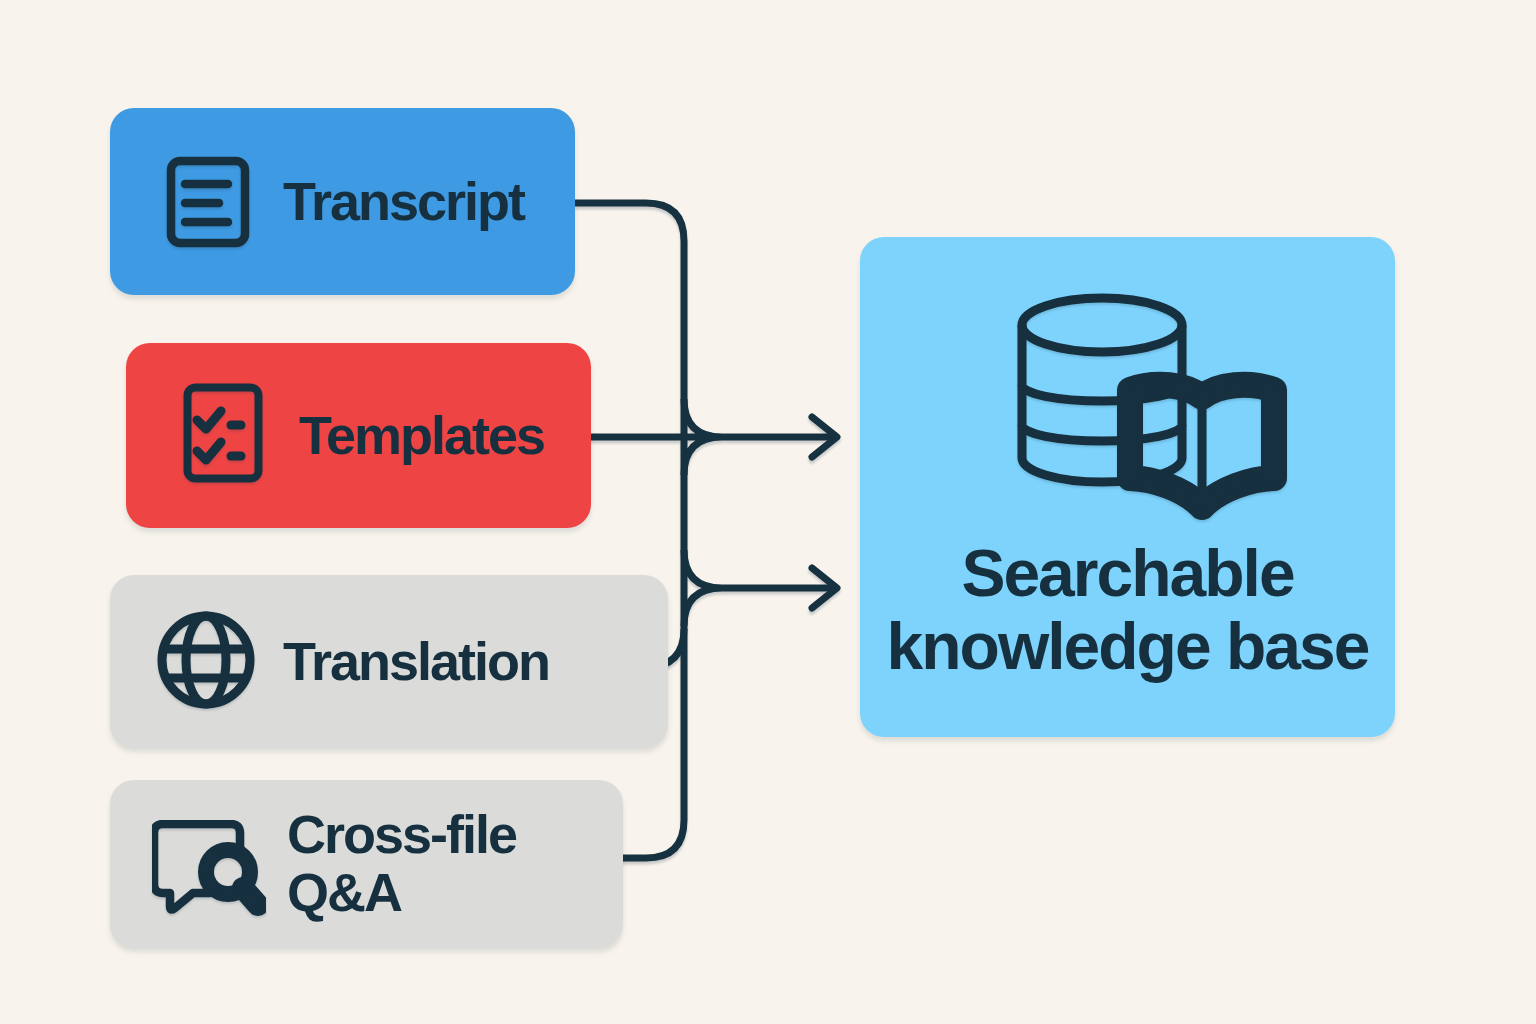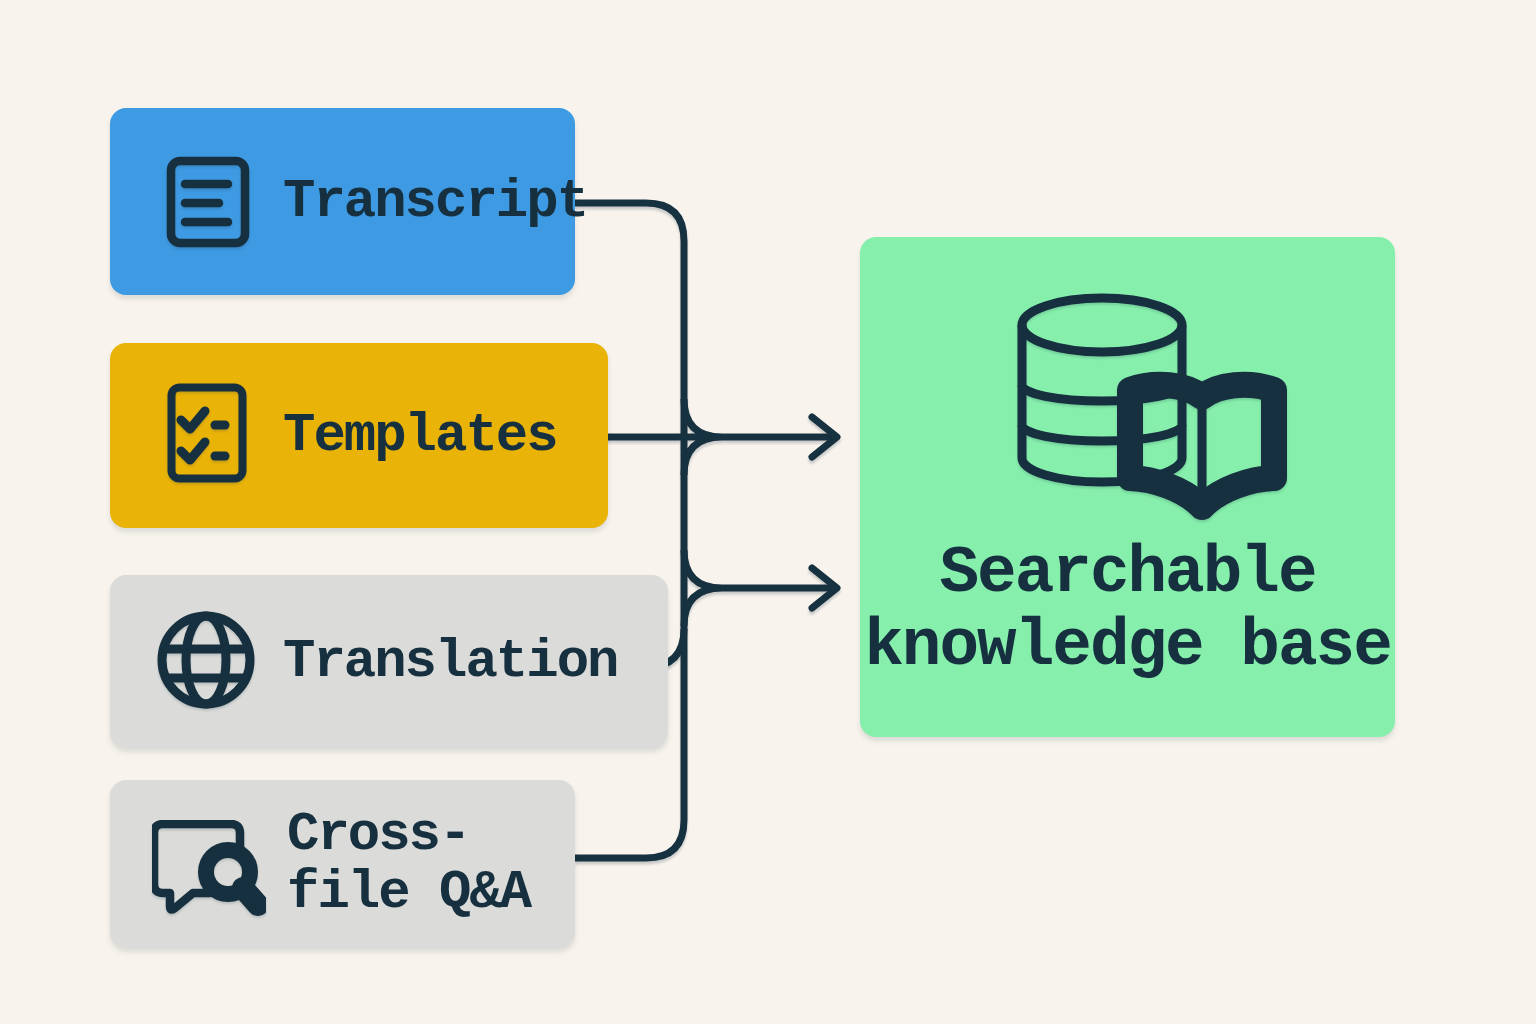--- a/index.html
+++ b/index.html
@@ -11,9 +11,8 @@
   .canvas{position:absolute;inset:0;}
   .connectors{position:absolute;left:0;top:0;width:1536px;height:1024px;}
   .box{
-    position:absolute;border-radius:16px;
+    position:absolute;border-radius:24px;
     box-shadow:0 4px 5px rgba(36,54,70,.13);
-    font-family:Liberation Mono, monospace;
   }
   .label{
     position:absolute;

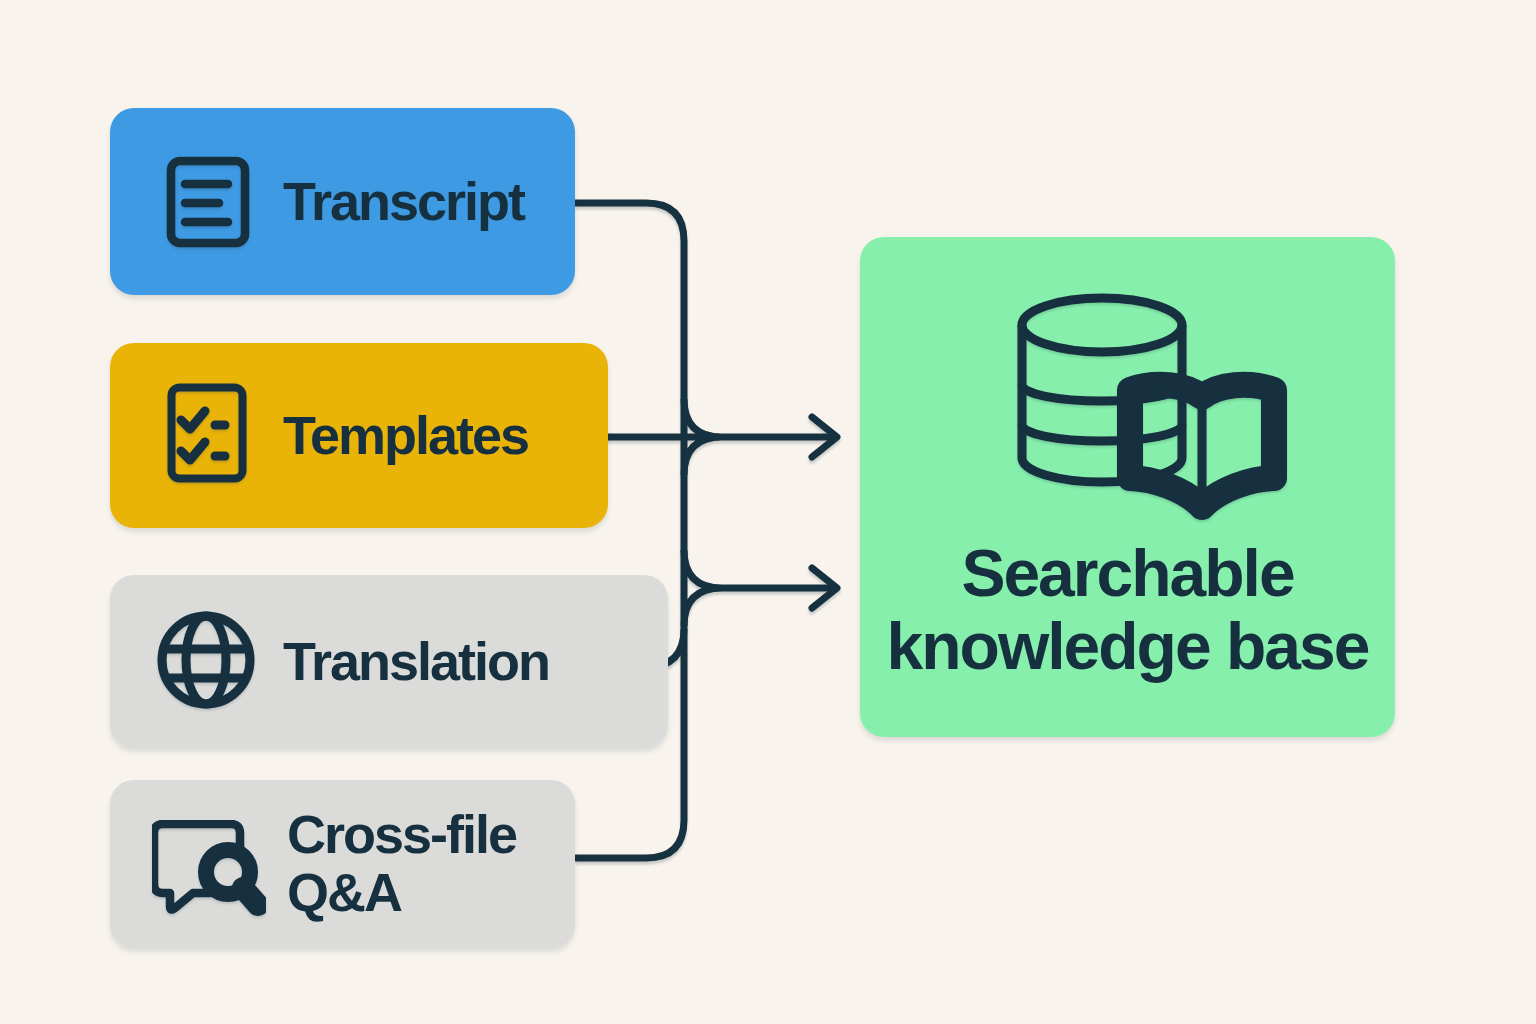--- a/index.html
+++ b/index.html
@@ -68,7 +68,7 @@
     <div class="label src-label">Transcript</div>
   </div>
 
-  <div class="box" style="left: 110px; top: 343px; width: 465px; height: 185px; background-color: #eab308; padding-left: 33px;">
+  <div class="box" style="left: 126px; top: 343px; width: 465px; height: 185px; background-color: #ef4444;">
     <svg class="icon" style="left:57px;top:40px;" width="80" height="100" viewBox="0 0 80 100">
       <rect x="4.5" y="4.5" width="71" height="91" rx="8" stroke-width="8"></rect>
       <path d="M 14 37 L 23 46 L 38 28" stroke-width="9" stroke-linecap="round" stroke-linejoin="round"></path>

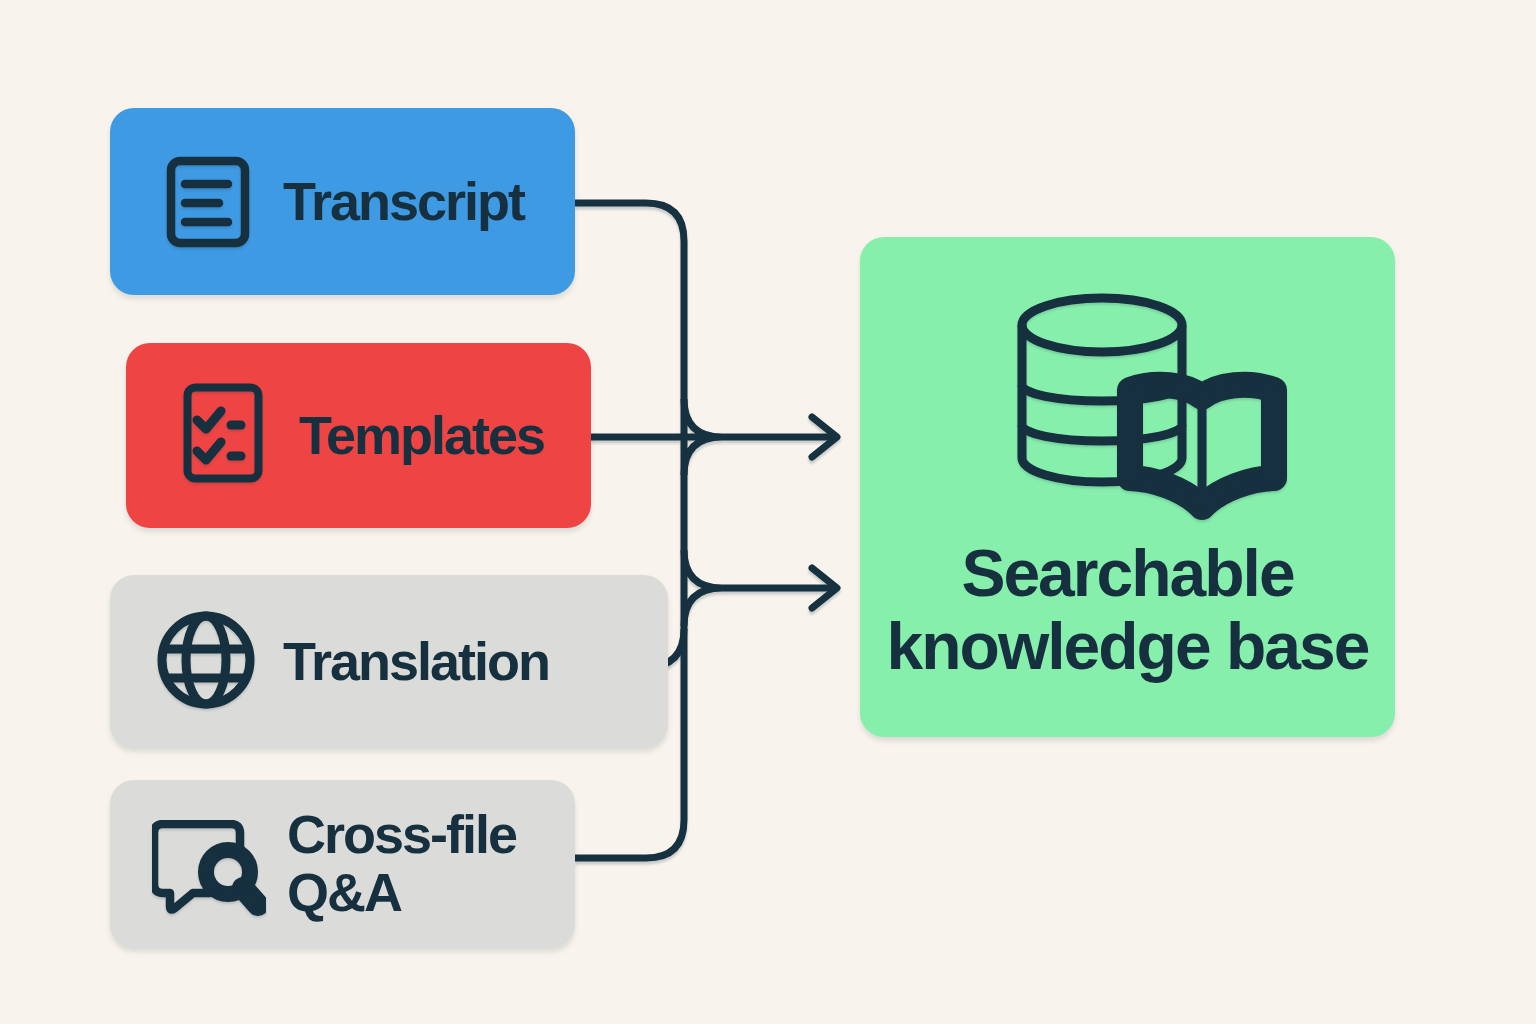--- a/index.html
+++ b/index.html
@@ -100,7 +100,7 @@
     <div class="label src-label" style="left:177px;width:290px;">Cross-file Q&amp;A</div>
   </div>
 
-  <div class="box" style="left: 860px; top: 237px; width: 535px; height: 500px; background-color: #86efac;">
+  <div class="box" style="left: 860px; top: 237px; width: 535px; height: 500px; background-color: #7dd3fc;">
     <svg class="icon" style="left:145px;top:45px;" width="290" height="240" viewBox="0 0 290 240">
 
       <path class="fill-cream" d="M 17 43 V 176 A 80 24 0 0 0 177 176 V 43 A 80 27 0 0 1 17 43 Z" stroke="none"></path>

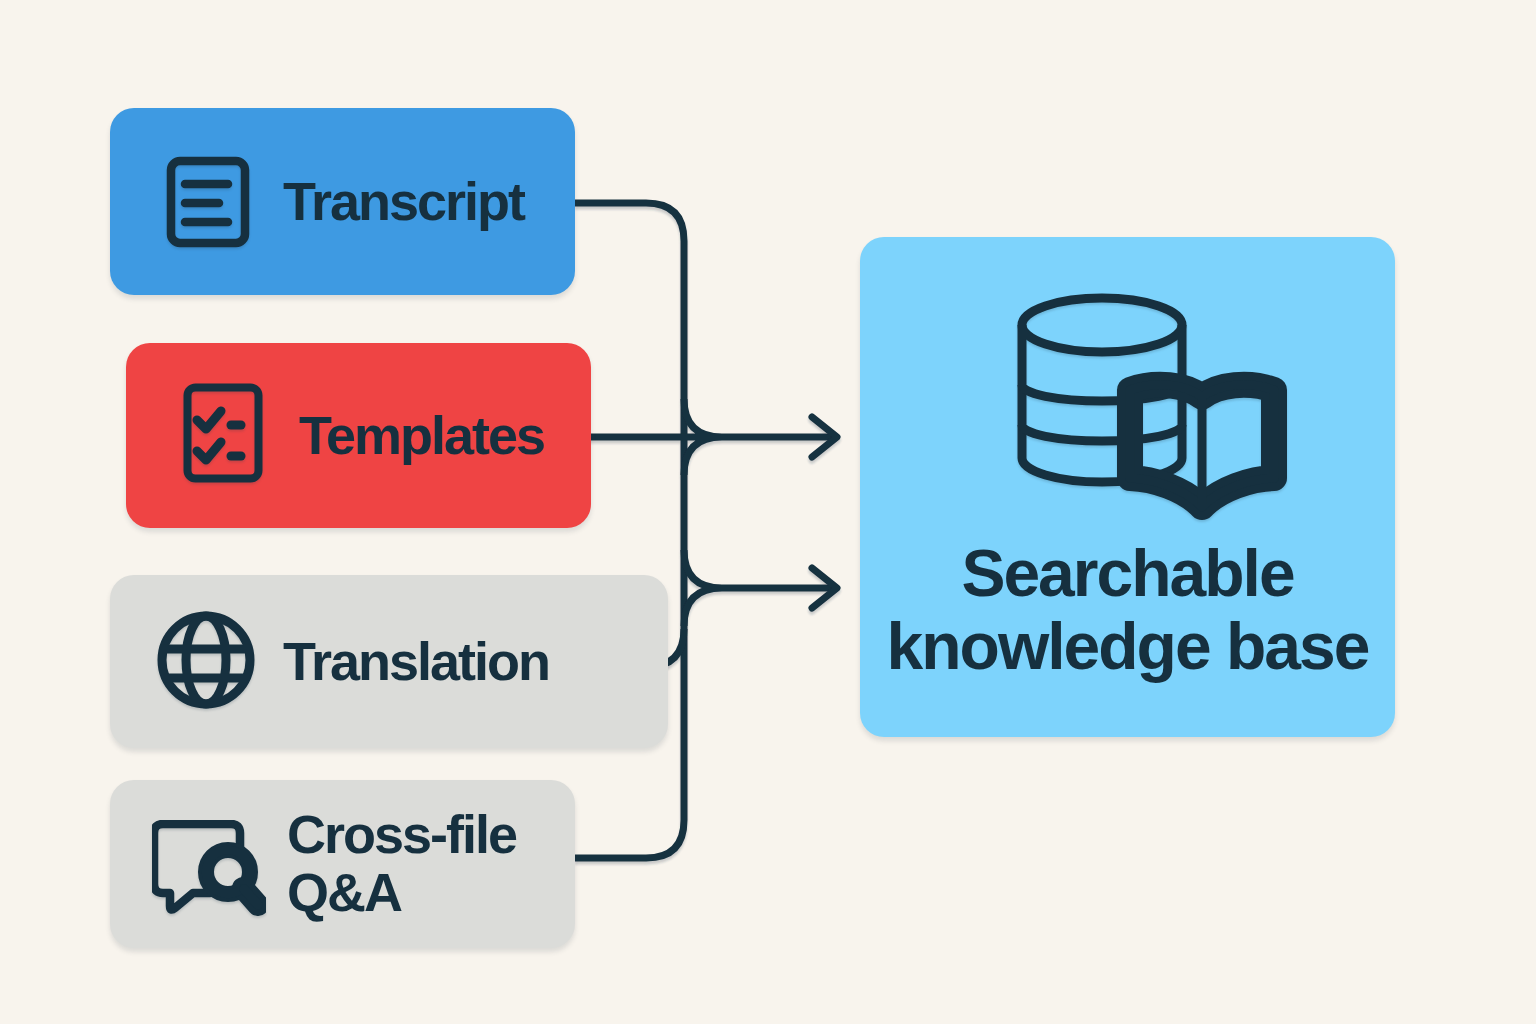--- a/index.html
+++ b/index.html
@@ -89,7 +89,7 @@
     <div class="label src-label">Translation</div>
   </div>
 
-  <div class="box" style="left: 110px; top: 780px; width: 465px; height: 168px; background-color: rgb(219, 220, 217);">
+  <div class="box" style="left: 110px; top: 780px; width: 513px; height: 168px; background-color: rgb(219, 220, 217);">
     <svg class="icon" style="left:42px;top:40px;" width="114" height="96" viewBox="0 0 114 96">
       <path d="M 88 36 V 13 Q 88 4 79 4 H 11 Q 2 4 2 13 V 64 Q 2 73 11 73 H 18 V 86 Q 18 92 23 88 L 41 73 H 58" stroke-width="8.5" stroke-linecap="round" stroke-linejoin="round"></path>
       <circle class="halo" cx="76" cy="52" r="22" stroke-width="16"></circle>

